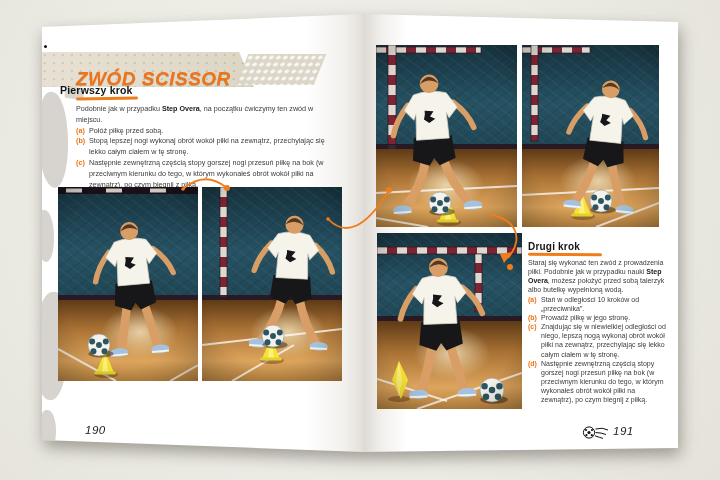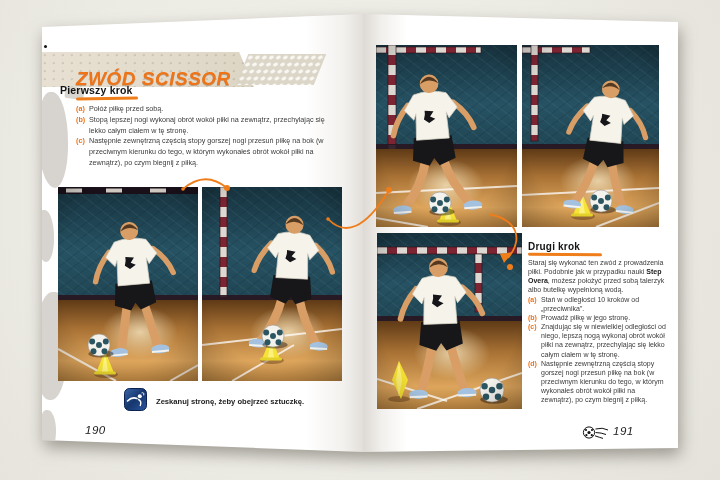--- a/index.html
+++ b/index.html
@@ -91,6 +91,7 @@
       <div class="brush" style="left:34px;top:83px;width:62px;transform:rotate(-1deg);"></div>
 
       <div class="body-text" style="left:34px;top:90px;width:264px;">
+        <div id="intro-left"><span>Podobnie jak w przypadku </span><b>Step Overa</b><span>, na początku ćwiczymy ten zwód w miejscu.</span></div>
         <div id="steps-left">
             <div class="step">
               <span class="step-label">(a)</span>

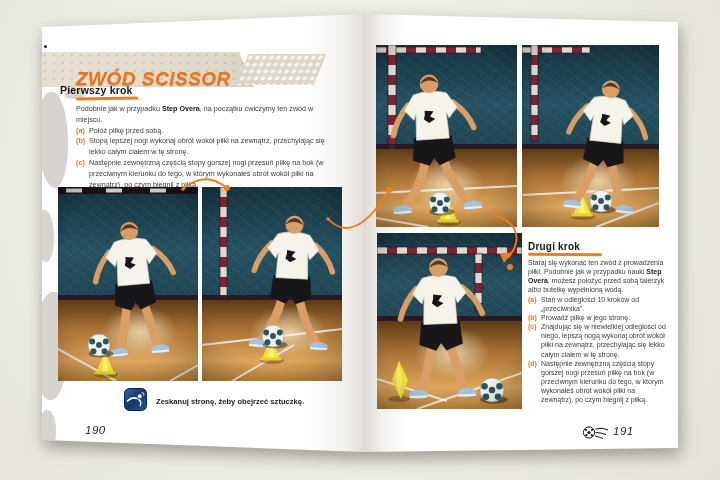--- a/index.html
+++ b/index.html
@@ -268,23 +268,6 @@
           </svg>
         </div>
 
-      <div class="scan-row">
-        <span id="scan-icon"><svg width="23" height="23" viewBox="0 0 23 23" xmlns="http://www.w3.org/2000/svg">
-    <defs>
-                <linearGradient id="appbg" x1="0" y1="0" x2="1" y2="1">
-      <stop offset="0" stop-color="#3a67a8"></stop>
-                  <stop offset=".5" stop-color="#16366e"></stop>
-                  <stop offset="1" stop-color="#2b57a0"></stop>
-    </linearGradient>
-              </defs>
-    <rect x=".5" y=".5" width="22" height="22" rx="5" fill="url(#appbg)" stroke="#0c2250" stroke-width="1"></rect>
-    <path d="M3.5,13 Q8,8.5 13,10.5" stroke="#ffffff" stroke-width="1.6" fill="none" stroke-linecap="round"></path>
-    <circle cx="15.8" cy="8.2" r="2" fill="#ffffff"></circle>
-    <path d="M14.5,11.5 q3.4,1.6 1.8,6" stroke="#ffffff" stroke-width="1.4" fill="none" stroke-linecap="round"></path>
-    <path d="M17.5,5 q3,-1.2 2.2,2.4" stroke="#e9eef8" stroke-width="1" fill="none"></path>
-  </svg></span>
-        <span class="scan-note">Zeskanuj stronę, żeby obejrzeć sztuczkę.</span>
-      </div>
 
       <div class="pagenum" style="left:43px;top:410px;">190</div>
     </div>

